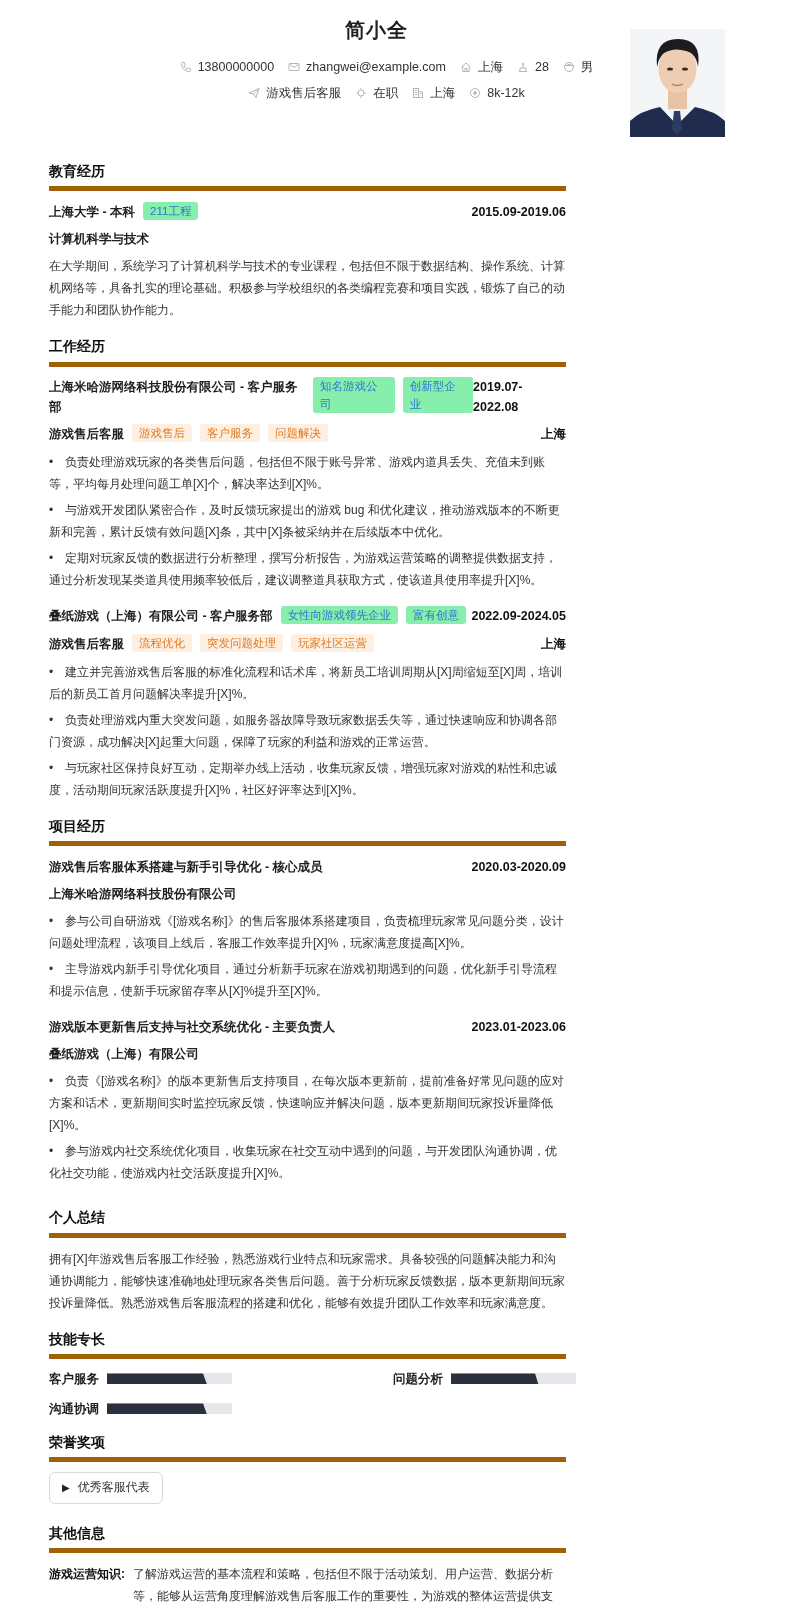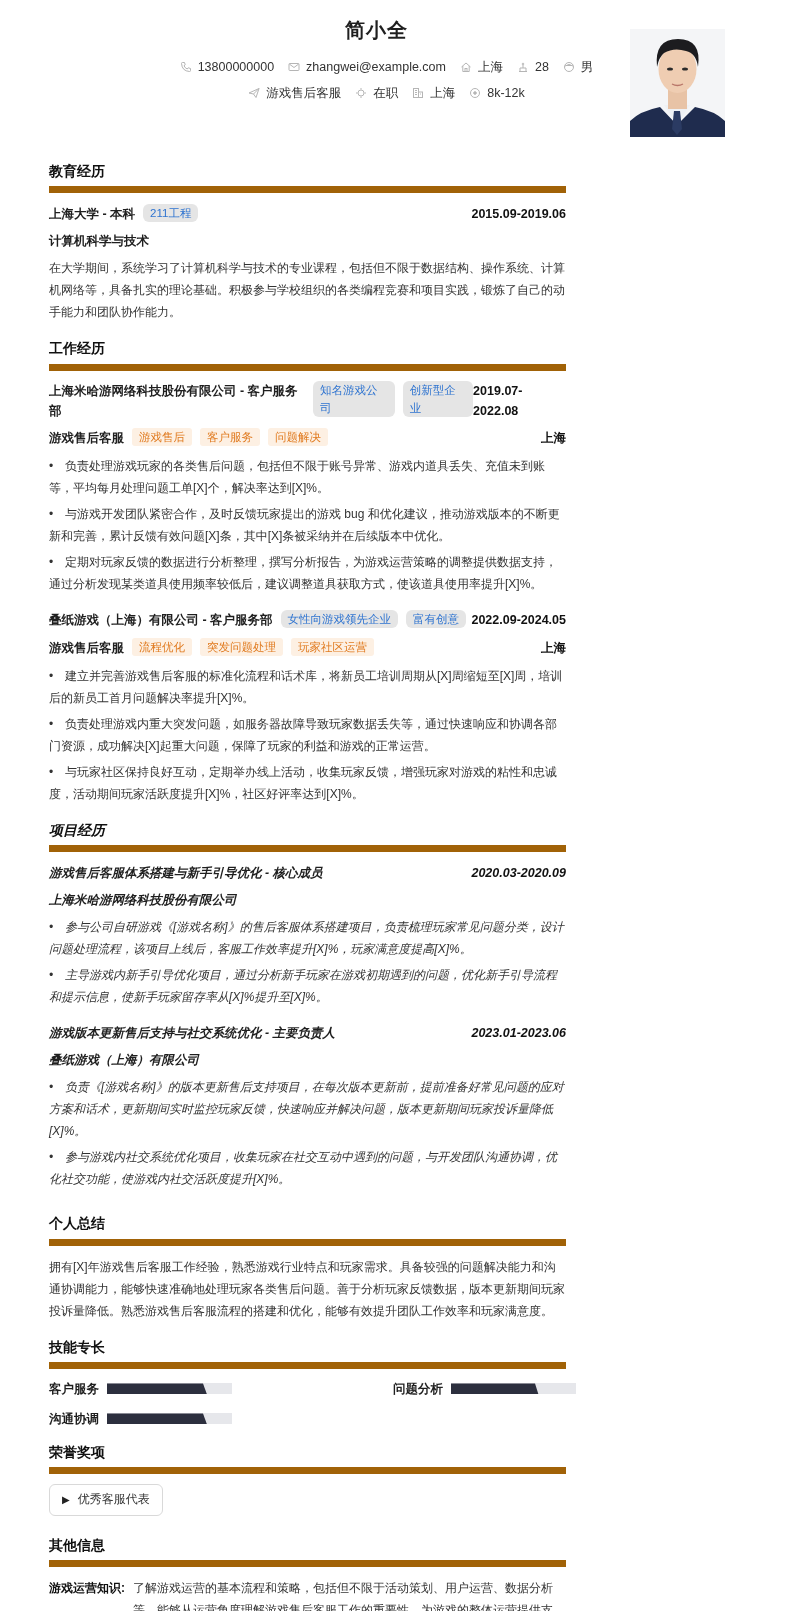--- a/index.html
+++ b/index.html
@@ -37,7 +37,7 @@
   .section { margin-top: 10px; }
   .section-title {
     font-size: 14px; font-weight: bold; color: #111;
-    padding-bottom: 4px; border-bottom: 7px solid #a16207;
+    padding-bottom: 4px; border-bottom: 5px solid #a16207;
     margin-bottom: 10px;
   }
   .entry { margin-bottom: 14px; }

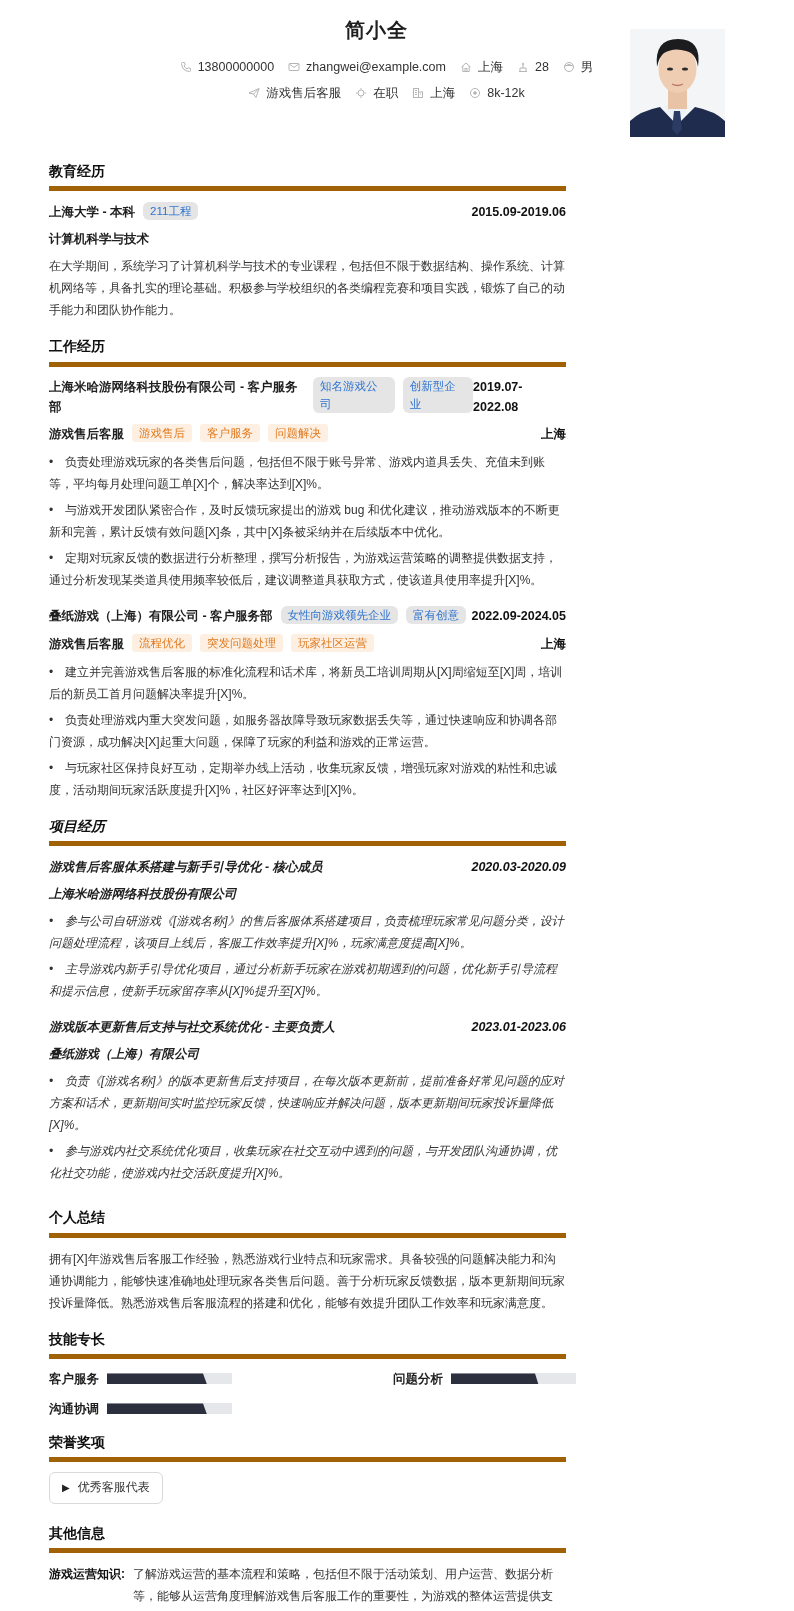--- a/index.html
+++ b/index.html
@@ -51,7 +51,7 @@
     display: inline-block; font-size: 11.5px; font-weight: normal;
     padding: 0 7px; line-height: 18px; border-radius: 3px;
   }
-  .tag.blue { background: #e5e5e5; color: #2f74d0; border-radius: 6px; }
+  .tag.blue { background: #86efac; color: #2f74d0; }
   .tag.orange { background: #fdf0e3; color: #e07a1f; }
   .sub { font-weight: bold; font-size: 12.5px; margin-bottom: 6px; }
   .para { font-size: 12px; color: #333; line-height: 22px; }

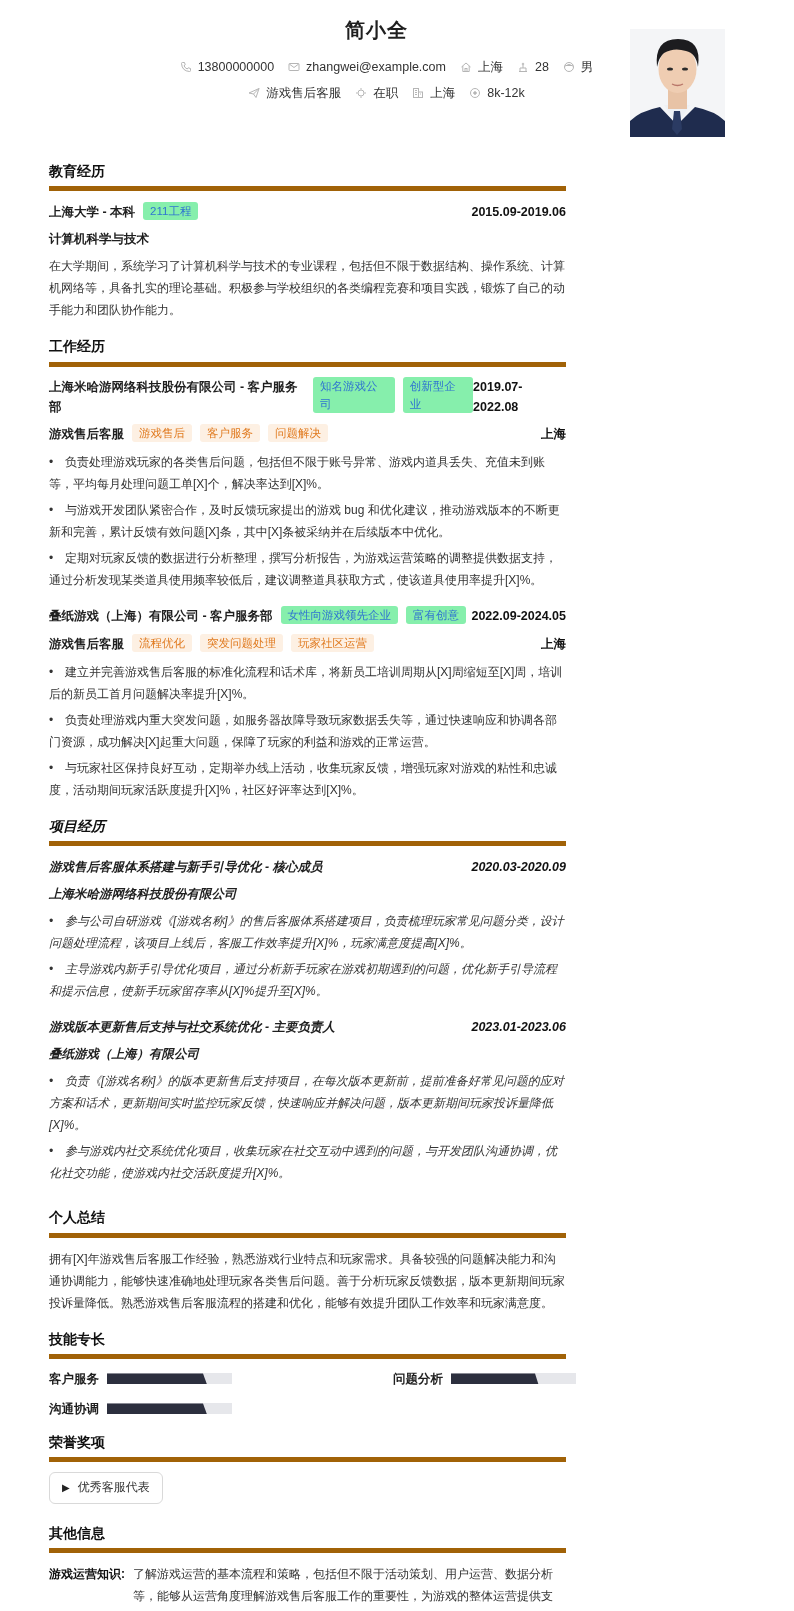--- a/index.html
+++ b/index.html
@@ -266,7 +266,7 @@
     </div>
   </div>
 
-  <div class="section" style="margin-top:8px;font-style:italic;">
+  <div class="section" style="margin-top:8px;">
     <div class="section-title">项目经历</div>
 
     <div class="entry">

